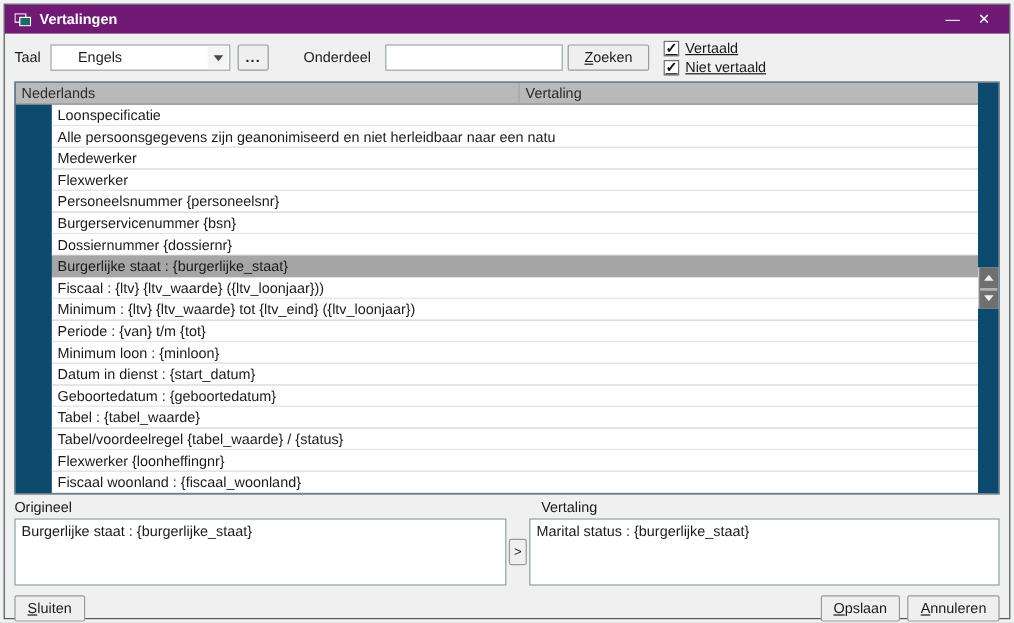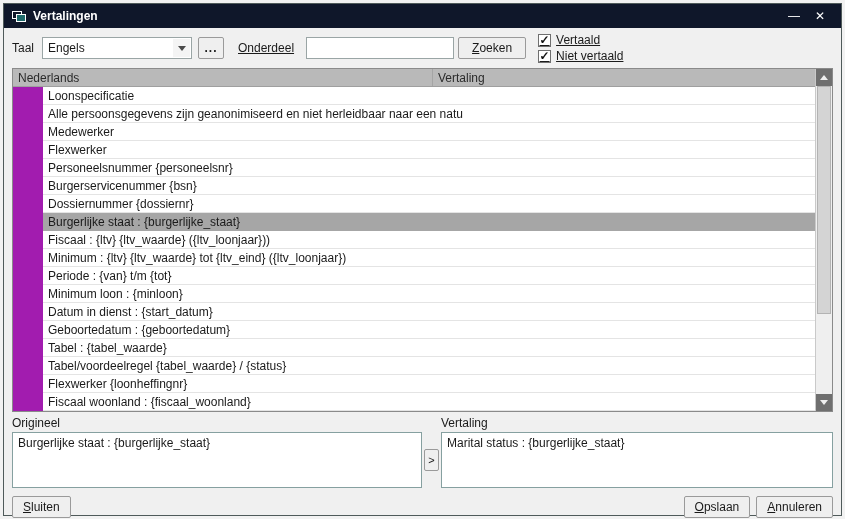--- a/index.html
+++ b/index.html
@@ -126,7 +126,7 @@
 <div class="screen">
   <div class="window">
 
-    <div class="titlebar" style="background: #0f172a;">
+    <div class="titlebar" style="background: #701a75;">
       <span class="app-icon">
         <svg width="14" height="11" viewBox="0 0 14 11">
           <rect x="0.5" y="0.5" width="9" height="7" fill="none" stroke="#ffffff"></rect>

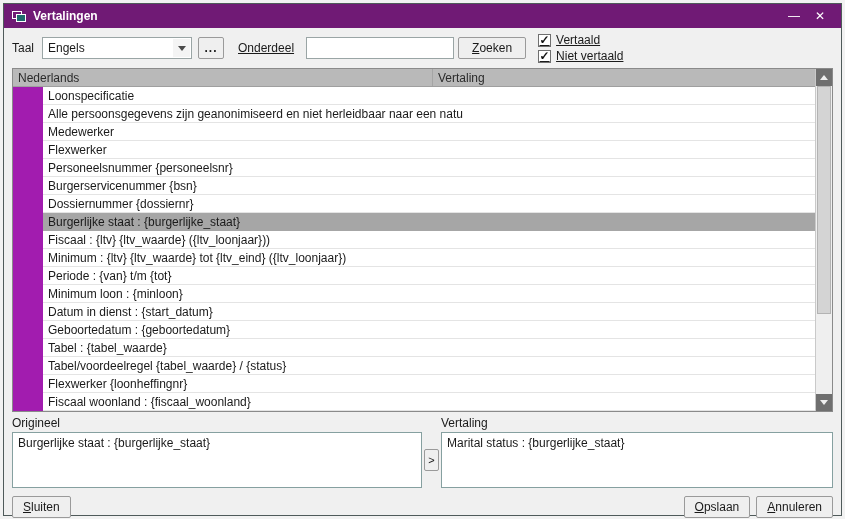--- a/index.html
+++ b/index.html
@@ -39,7 +39,7 @@
   .lbl { margin-right: 8px; }
   .combo {
     width: 150px; height: 22px; background: #fff; border: 1px solid #9aa5a5;
-    display: flex; align-items: center; padding-left: 5px; position: relative;
+    display: flex; align-items: center; padding-left: 22px; position: relative;
   }
   .combo .chev {
     position: absolute; right: 1px; top: 1px; bottom: 1px; width: 17px;

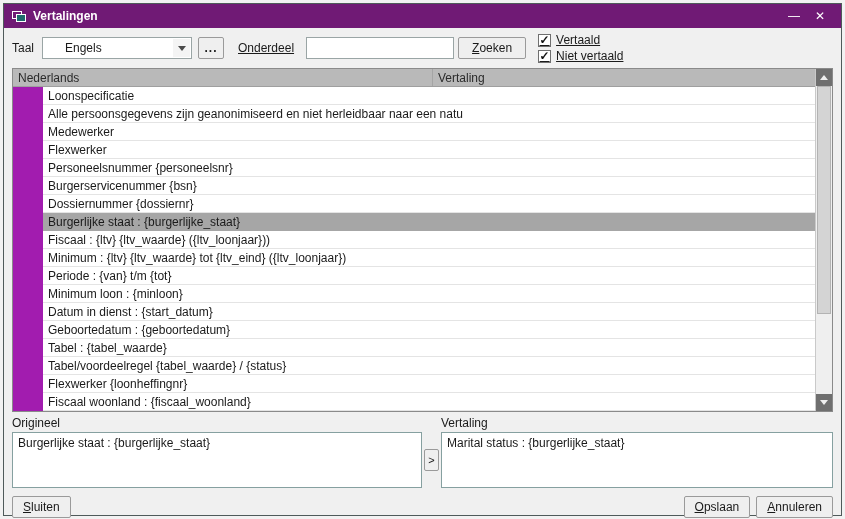--- a/index.html
+++ b/index.html
@@ -148,7 +148,7 @@
       </div>
       <button class="btn more-btn">...</button>
 
-      <span class="lbl" style="margin-left:14px;text-decoration:underline;">Onderdeel</span>
+      <span class="lbl" style="margin-left:29px;">Onderdeel</span>
 
       <input class="search-input" type="text" value="" style="">
 

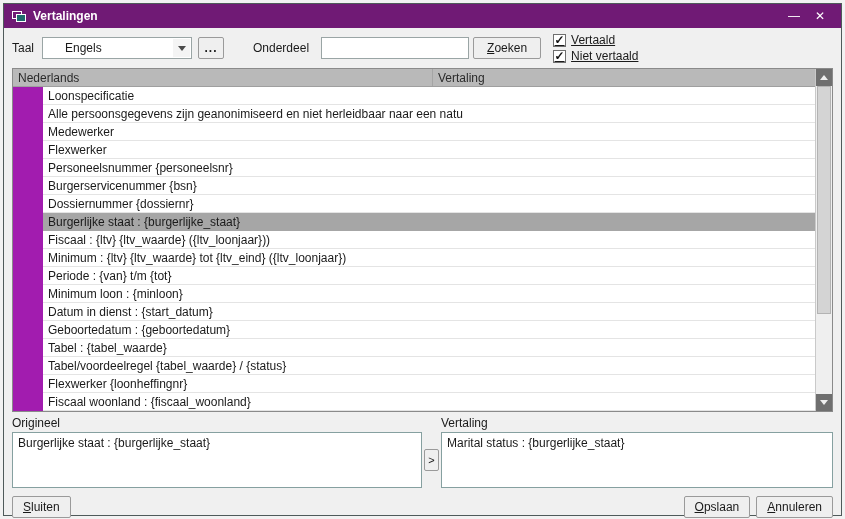--- a/index.html
+++ b/index.html
@@ -74,7 +74,7 @@
   
   .table {
     margin: 0 8px; border: 1px solid #8a8a8a; display: flex; flex: 0 0 auto;
-    background: #a21caf; height: 344px;
+    background: #0c4a6e; height: 344px; align-items: center;
   }
   .table-main { flex: 1; display: flex; flex-direction: column; overflow: hidden; }
   .thead { display: flex; height: 18px; background: #b9b9b9; border-bottom: 1px solid #9f9f9f; flex: 0 0 auto; }

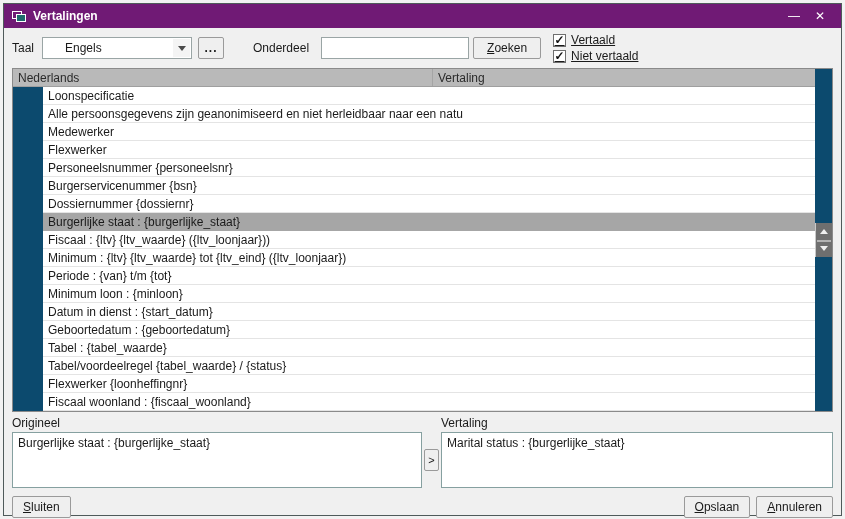--- a/index.html
+++ b/index.html
@@ -97,7 +97,7 @@
   .sb-thumb { position: absolute; top: 0; left: 1px; right: 1px; height: 74%; background: #d4d4d4; border: 1px solid #b3b3b3; }
 
   
-  .editor-labels { display: flex; padding: 4px 8px 2px 8px; flex: 0 0 auto; }
+  .editor-labels { display: flex; padding: 4px 8px 2px 8px; flex: 0 0 auto; gap: 10px; }
   .editor-labels .ol { width: 429px; }
   .editor-labels .vl { flex: 1; }
   .editor { display: flex; padding: 0 8px; align-items: stretch; flex: 0 0 auto; height: 56px; }

